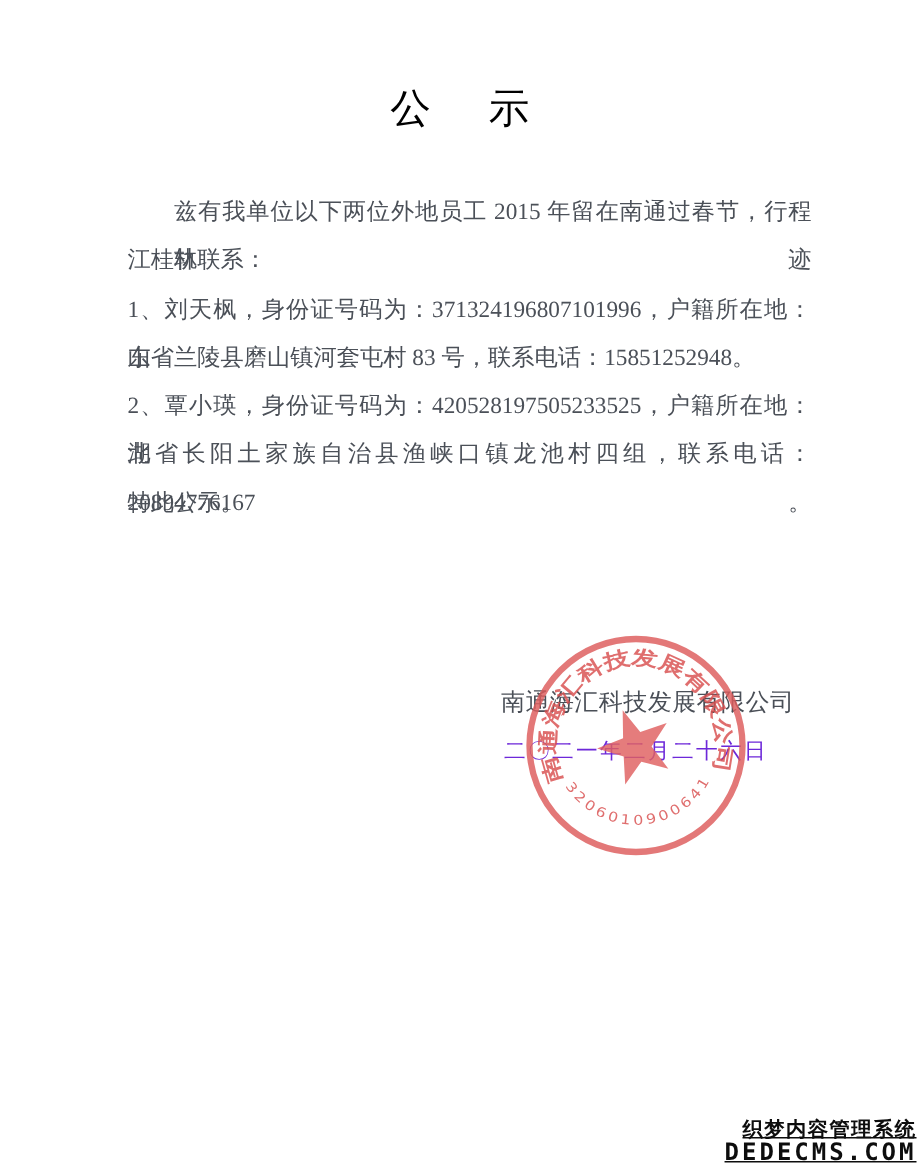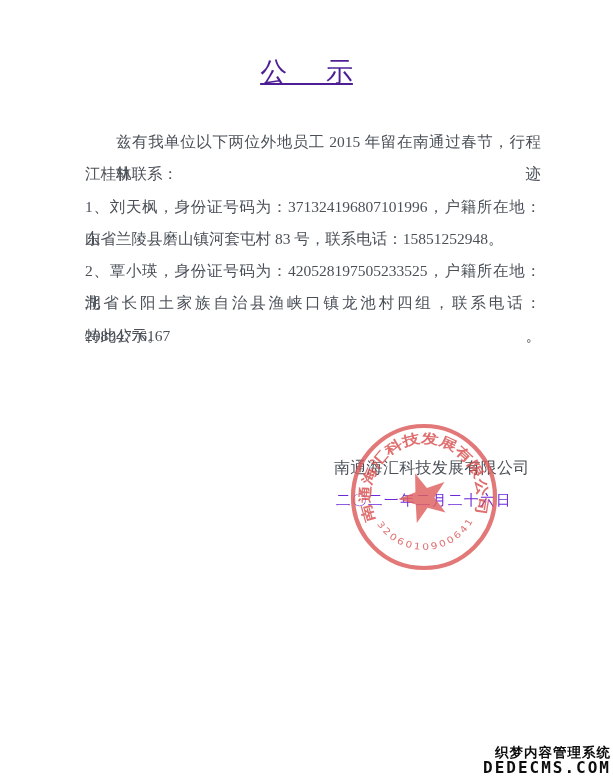--- a/index.html
+++ b/index.html
@@ -13,10 +13,9 @@
   .doc-title{
     position:absolute;top:54px;left:0;width:613px;
     text-align:center;
-    font-size:27px;color:#4c1d95;
+    font-size:27px;color:#000000;
     word-spacing:32px;
     font-weight:400;
-    text-decoration:underline;
   }
   .body-lines{
     position:absolute;left:85px;top:126px;width:456px;

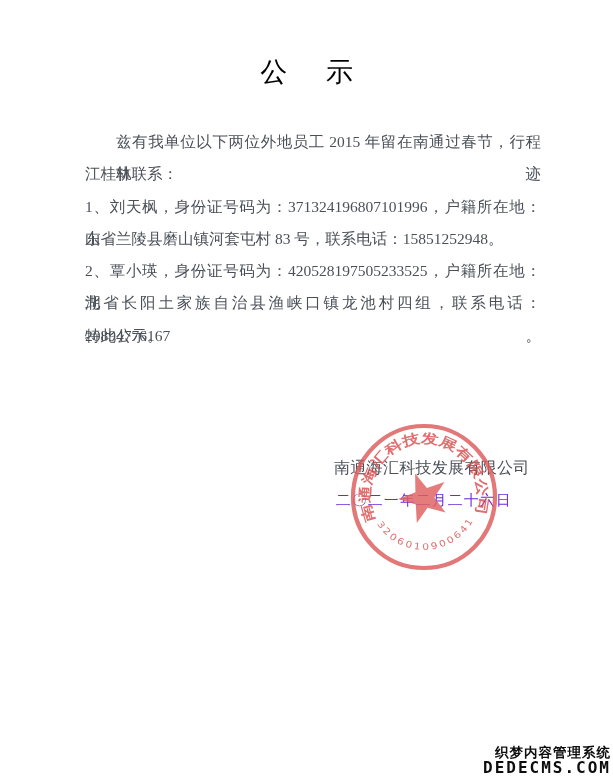--- a/index.html
+++ b/index.html
@@ -55,6 +55,7 @@
     font-family:"Liberation Sans","DejaVu Sans",sans-serif;
     font-weight:bold;
     line-height:15px;
+    text-decoration:underline;
   }
   .watermark .wm-cn{ font-size:13.5px; letter-spacing:1px; }
   .watermark .wm-en{

